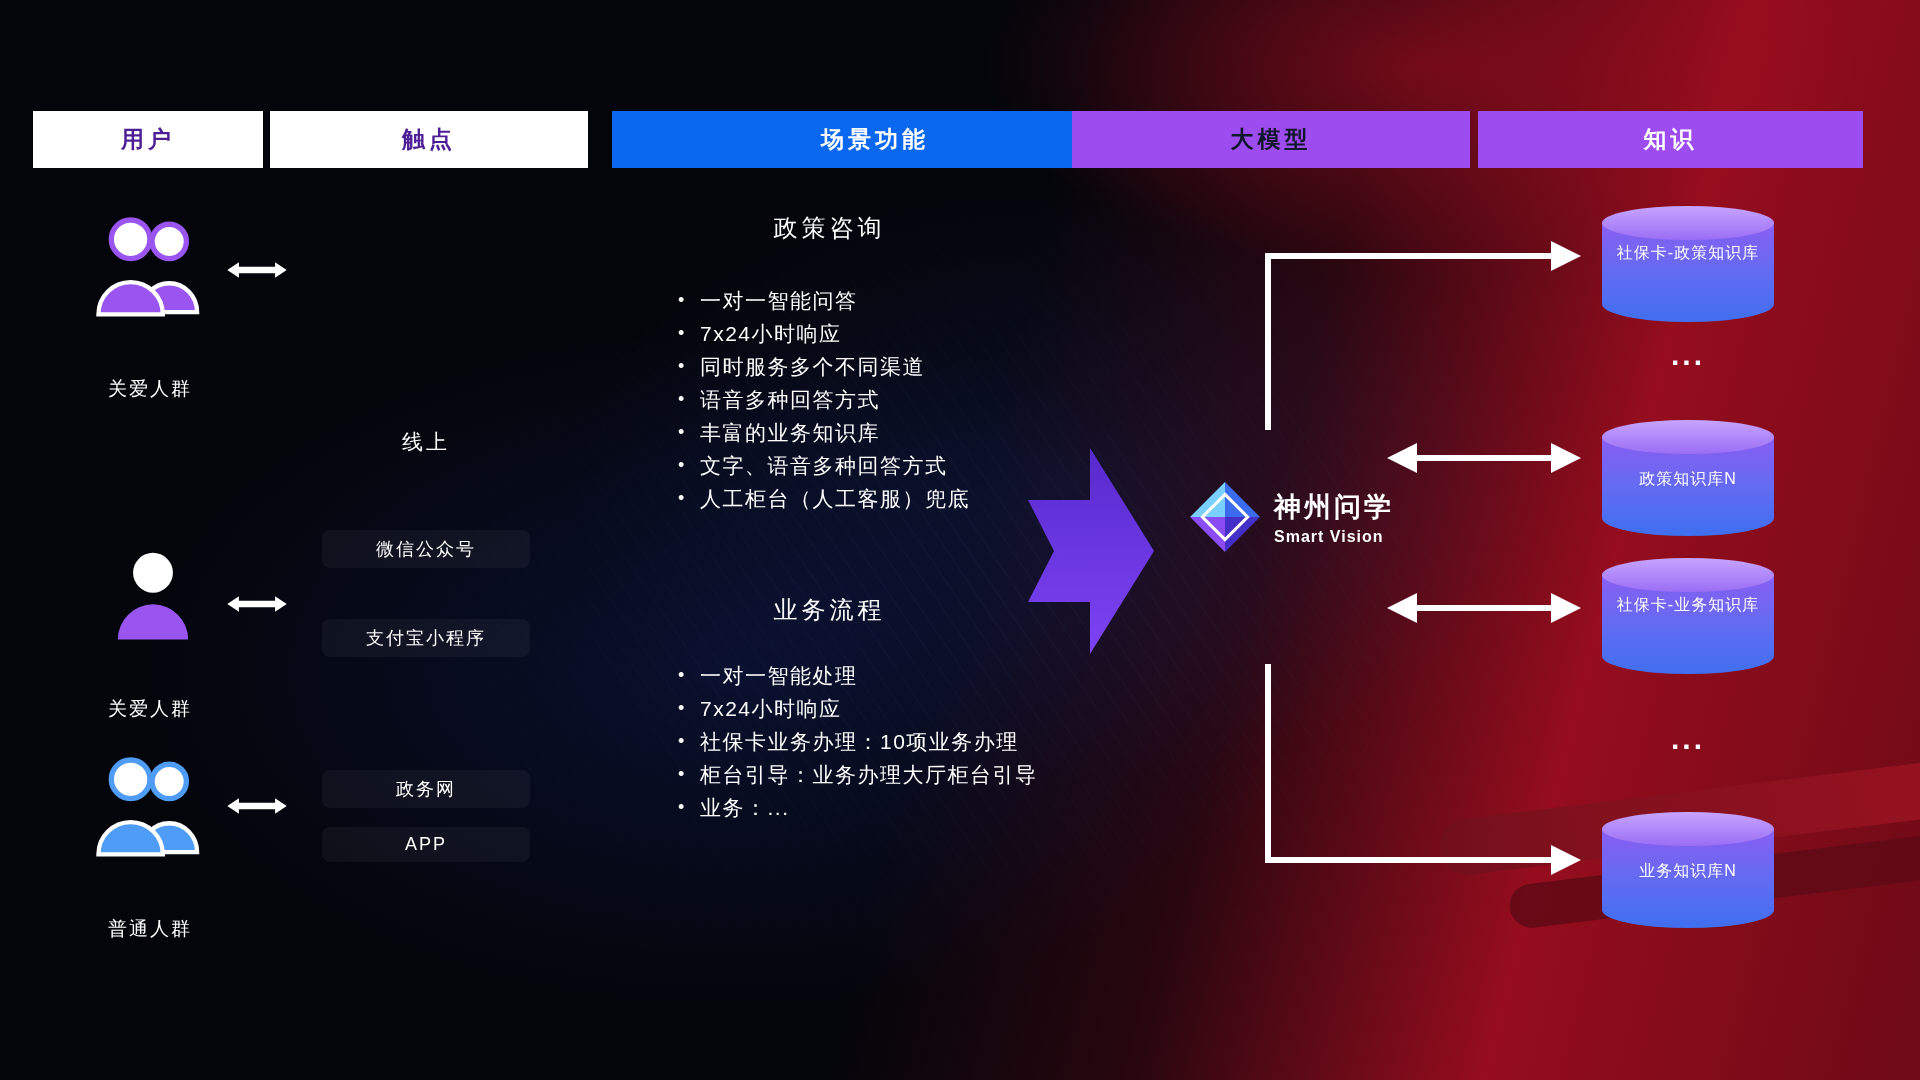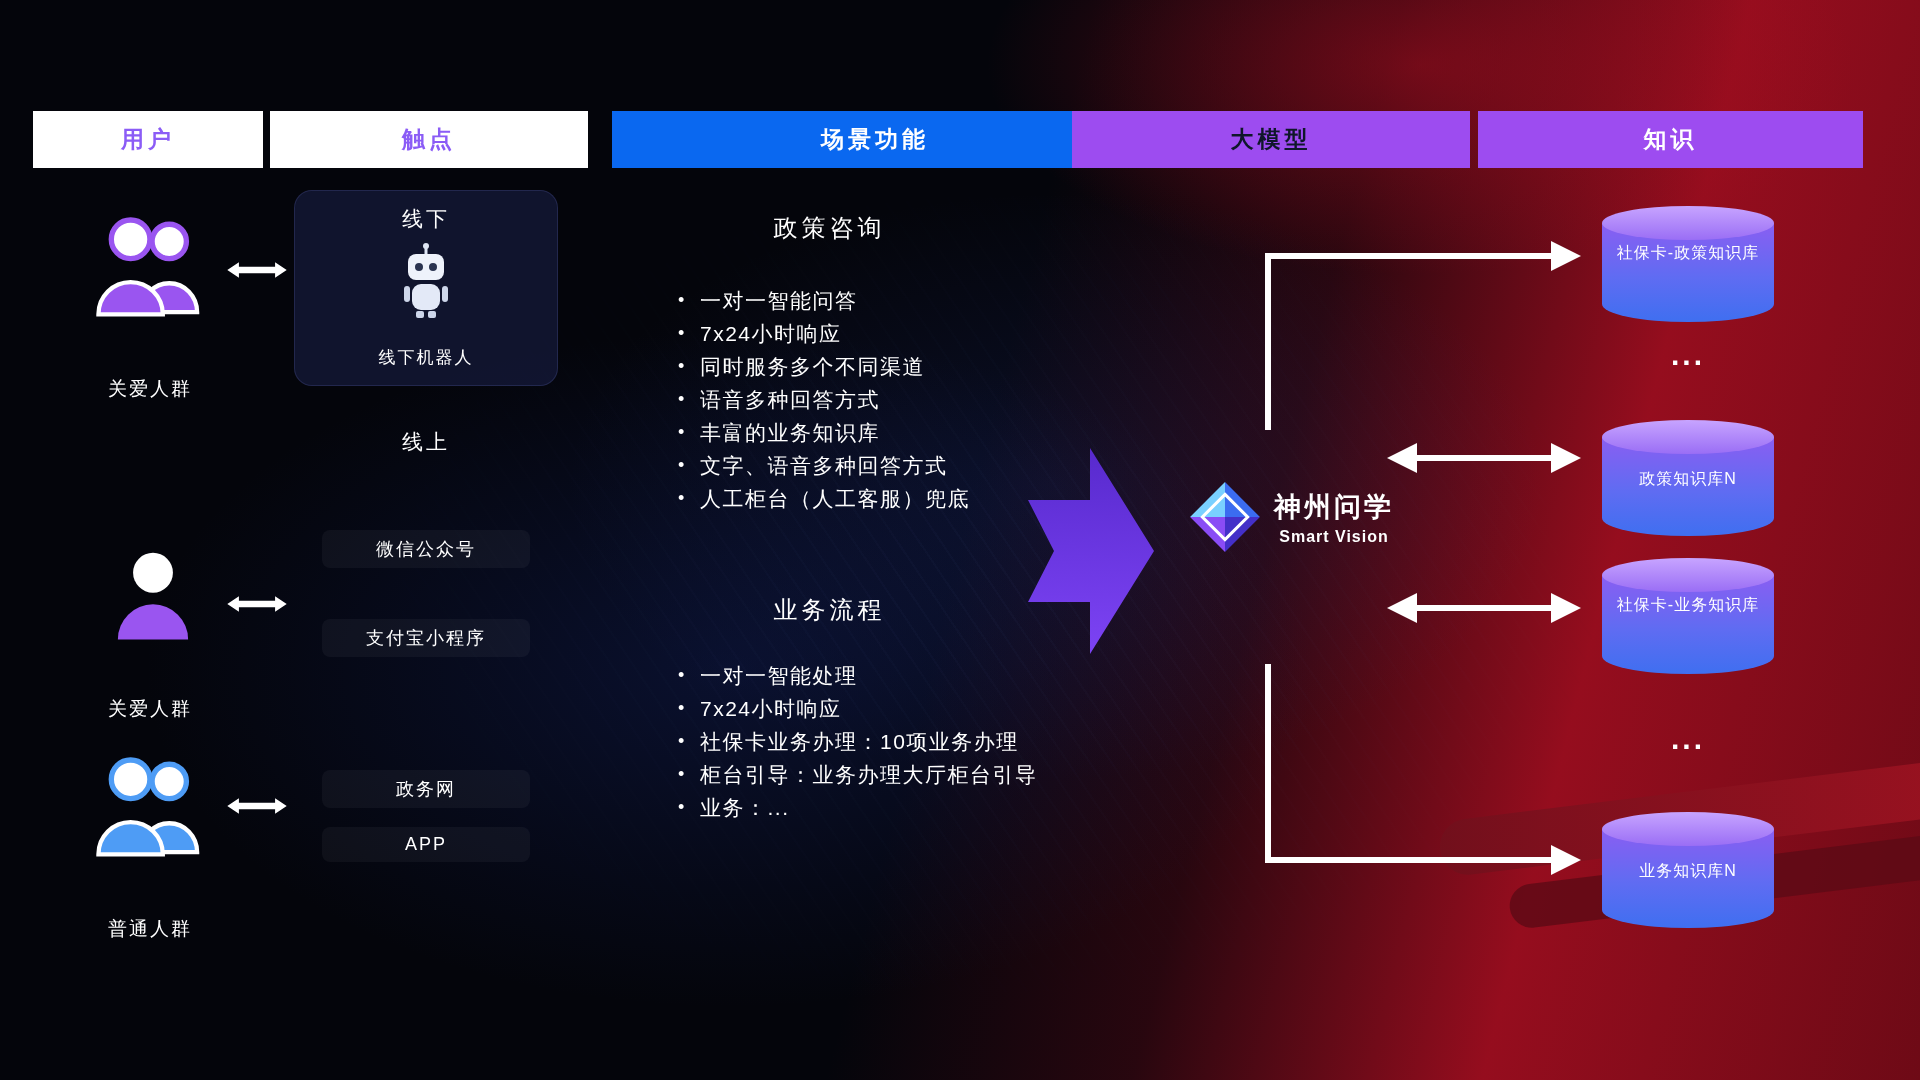--- a/index.html
+++ b/index.html
@@ -41,7 +41,7 @@
   .hdr { position:absolute; top:111px; height:57px; z-index:4;
     display:flex; align-items:center; justify-content:center;
     font-size:23px; font-weight:bold; letter-spacing:4px; }
-  .hdr.white { background:#ffffff; color:#8b5cf6; }
+  .hdr.white { background:#ffffff; color:#4c1d95; }
   .hdr.blue  { background:#0a68f0; color:#ffffff; }
   .hdr.purple{ background:#9d4cf0; }
   .hdr.purple.darktext { color:#0f172a; }

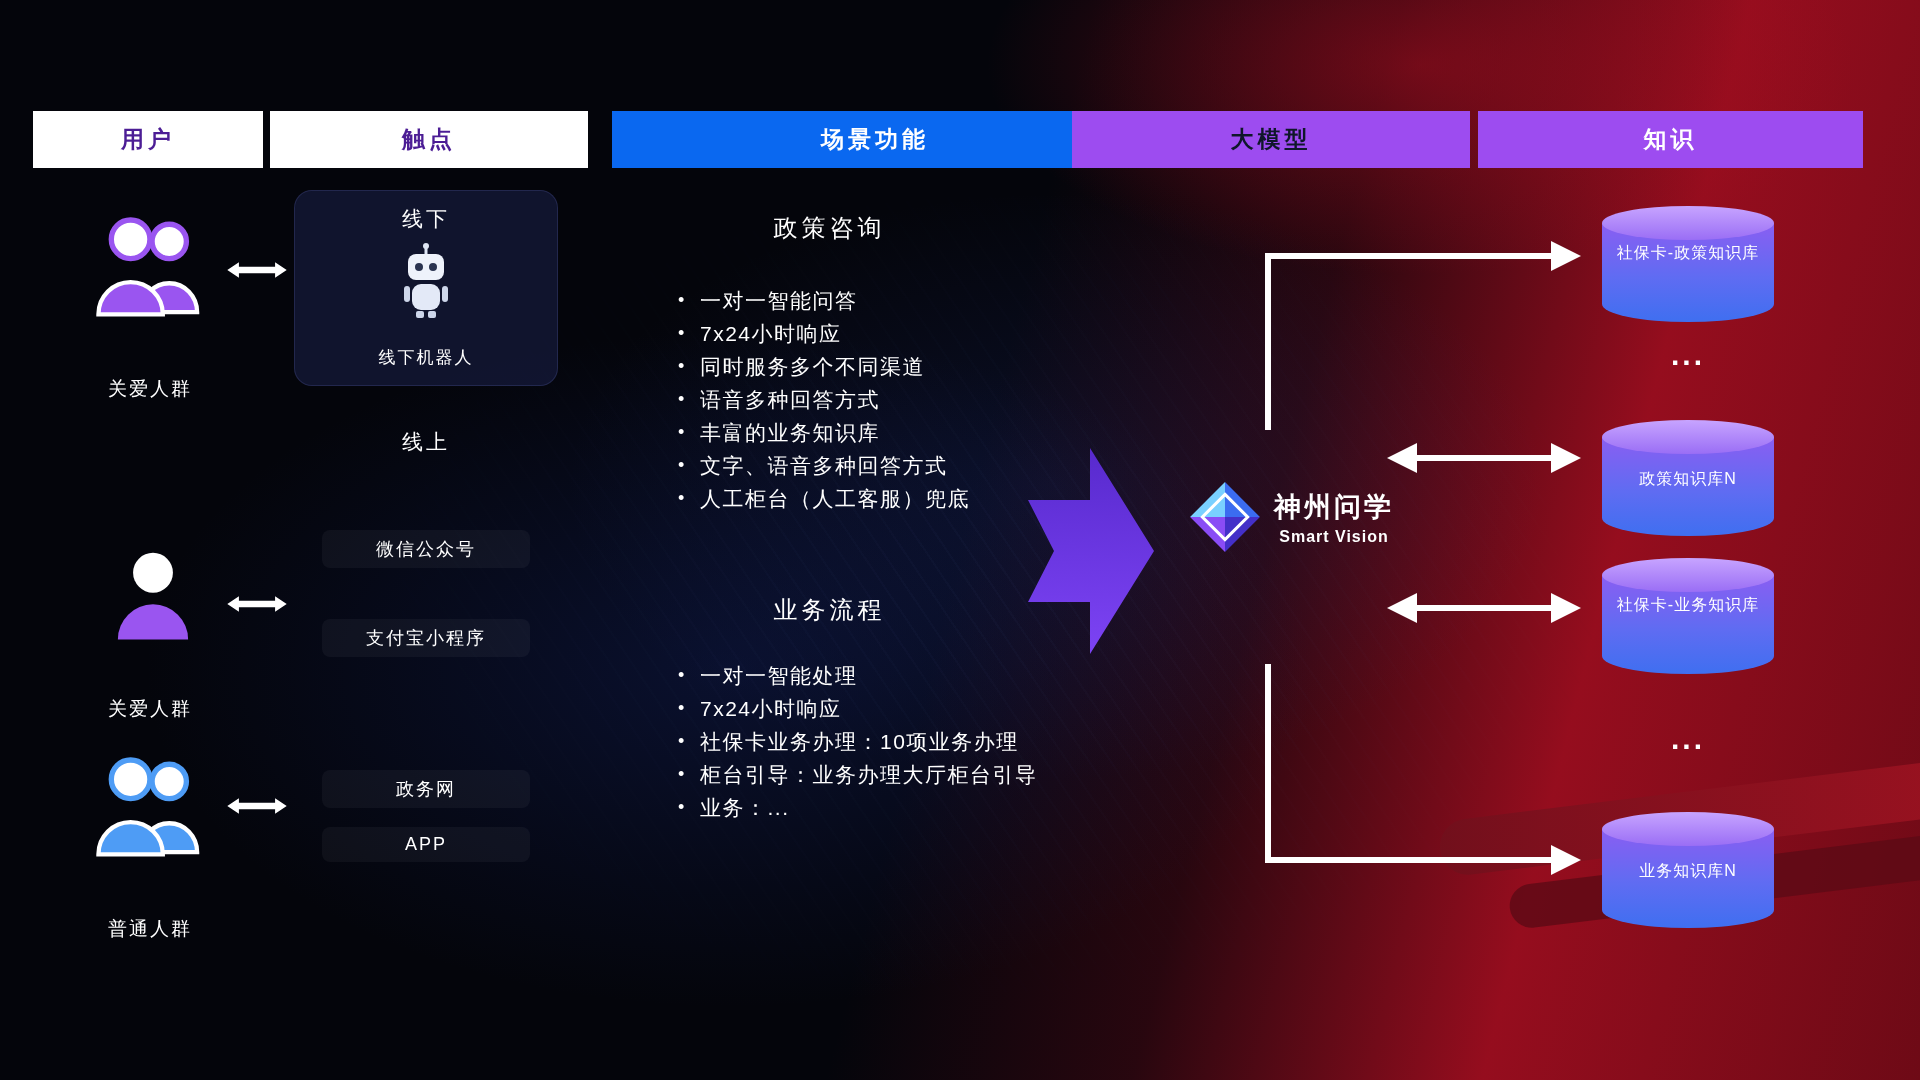--- a/index.html
+++ b/index.html
@@ -184,24 +184,6 @@
     <path d="M20 4 L2 16 L20 28 V21 H76 V28 L94 16 L76 4 V11 H20 Z" fill="#fff"></path>
   </svg>
 
-  <div class="offline-box">
-    <div class="offline-title">线下</div>
-    <div class="robot-wrap">
-      <svg width="60" height="82" viewBox="0 0 60 80">
-        <circle cx="30" cy="6" r="3" fill="#dfe6f5"></circle>
-        <rect x="28.5" y="8" width="3" height="6" fill="#dfe6f5"></rect>
-        <rect x="12" y="14" width="36" height="26" rx="8" fill="#eef2fb"></rect>
-        <circle cx="23" cy="27" r="4" fill="#2a3350"></circle>
-        <circle cx="37" cy="27" r="4" fill="#2a3350"></circle>
-        <rect x="16" y="44" width="28" height="26" rx="9" fill="#e3e9f7"></rect>
-        <rect x="8" y="46" width="6" height="16" rx="3" fill="#cdd6ea"></rect>
-        <rect x="46" y="46" width="6" height="16" rx="3" fill="#cdd6ea"></rect>
-        <rect x="20" y="71" width="8" height="7" rx="2" fill="#cdd6ea"></rect>
-        <rect x="32" y="71" width="8" height="7" rx="2" fill="#cdd6ea"></rect>
-      </svg>
-    </div>
-    <div class="offline-sub">线下机器人</div>
-  </div>
 
   <div class="online-title">线上</div>
 

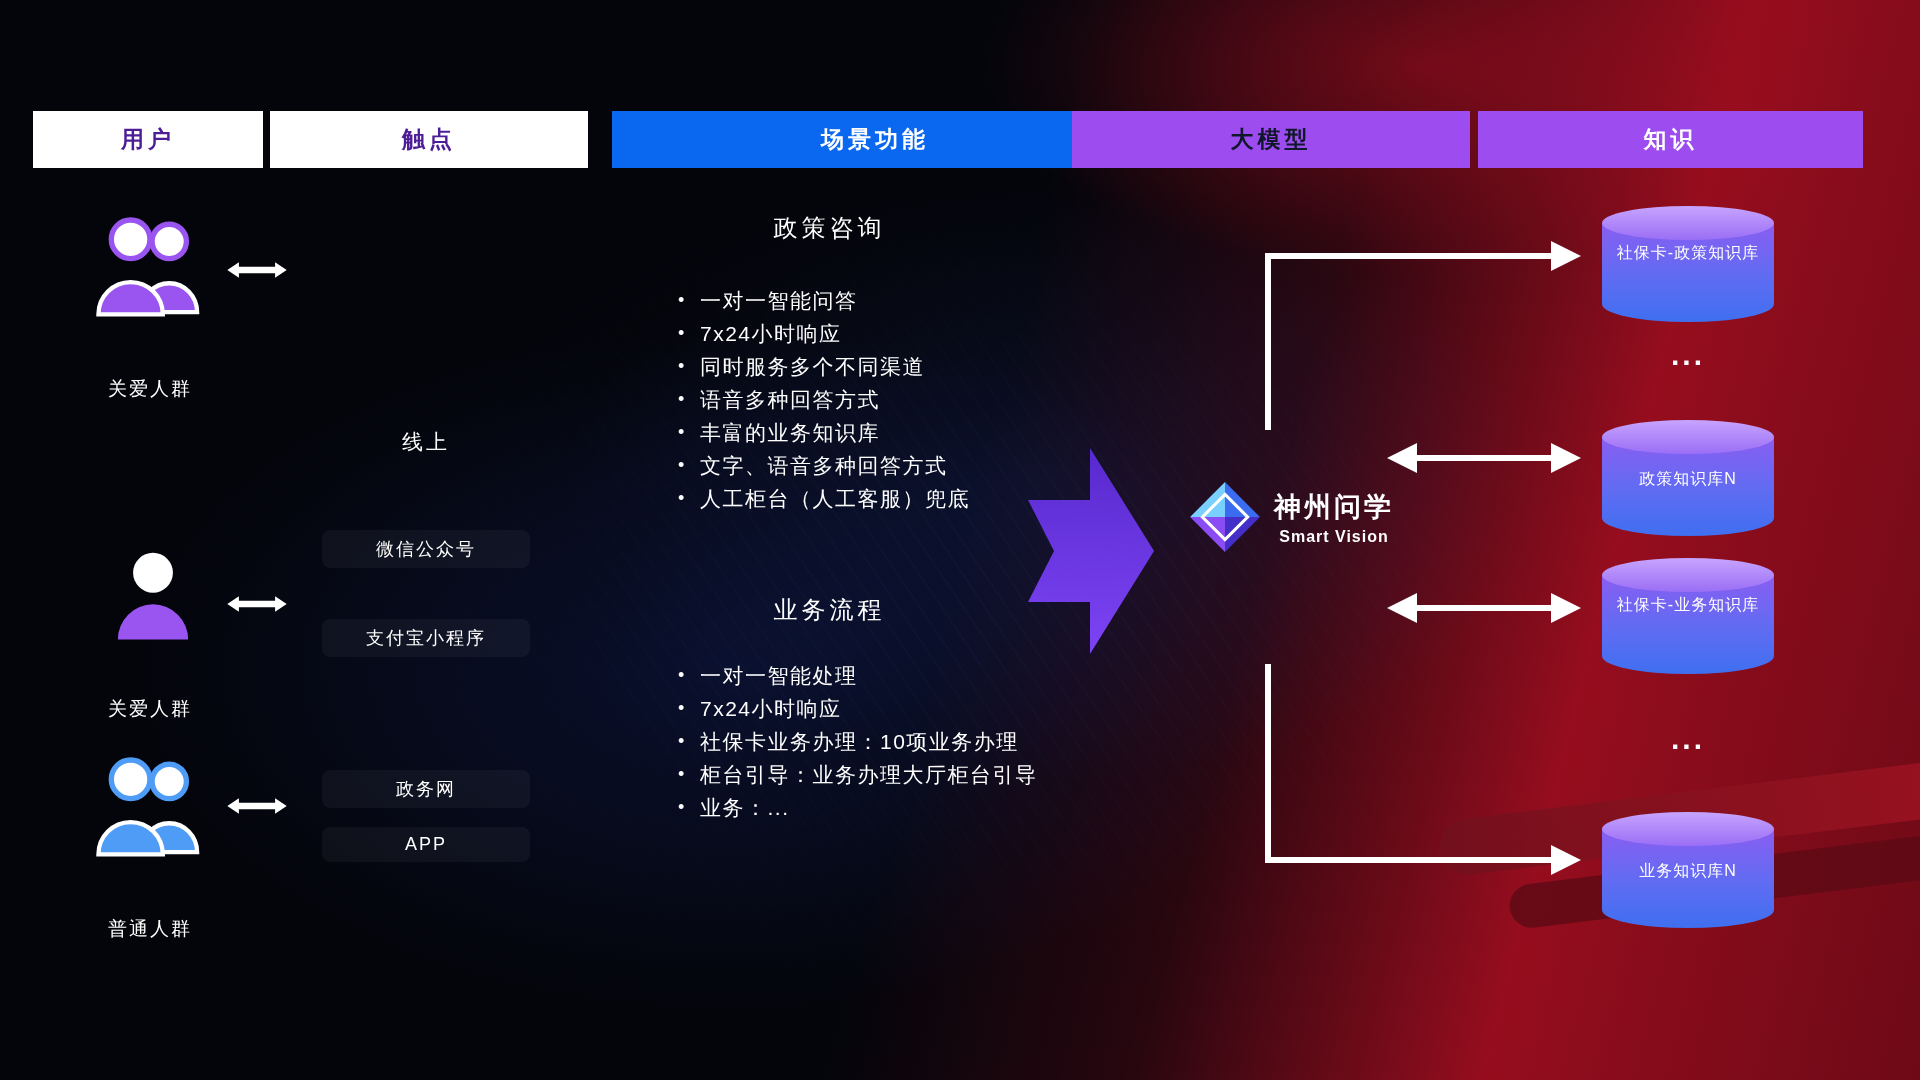--- a/index.html
+++ b/index.html
@@ -91,7 +91,7 @@
   .logo-icon { width:74px; height:74px; }
   .logo-text { margin-left:12px; }
   .logo-name { font-size:27px; font-weight:bold; letter-spacing:3px; }
-  .logo-sub  { font-size:16px; font-weight:bold; letter-spacing:1px; margin-top:3px;text-align:center; }
+  .logo-sub  { font-size:16px; font-weight:bold; letter-spacing:1px; margin-top:3px; }
 
   
   .cyl { position:absolute; left:1602px; width:172px; height:116px; z-index:3; }

